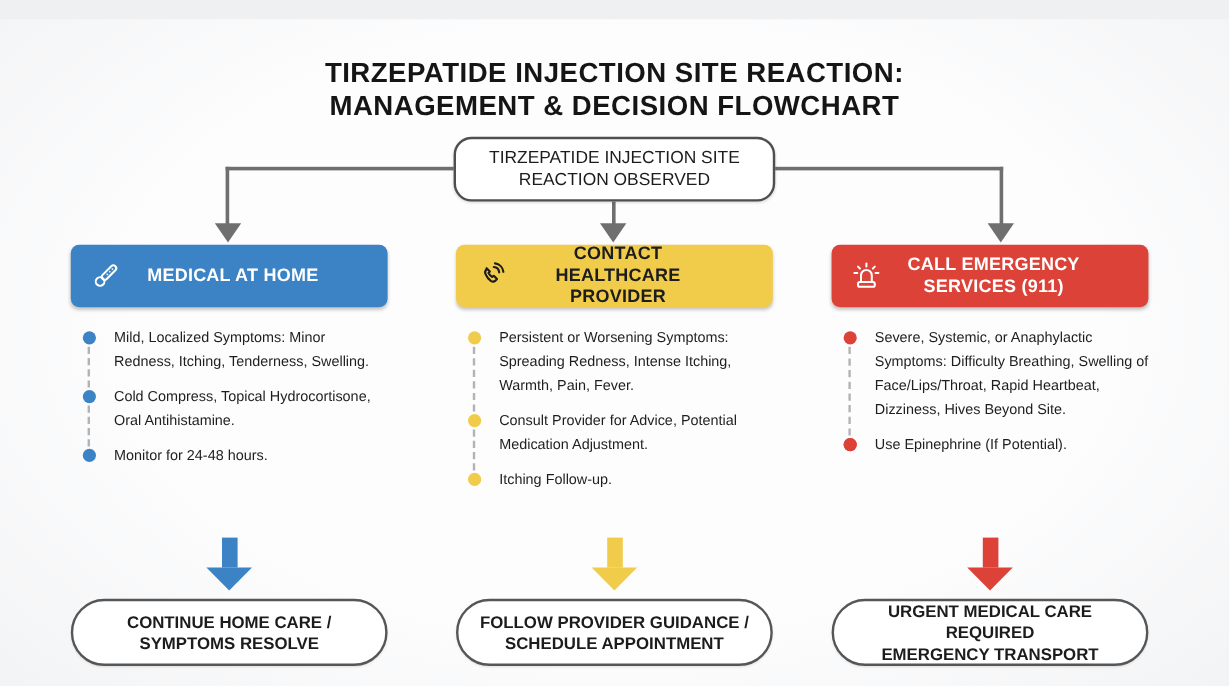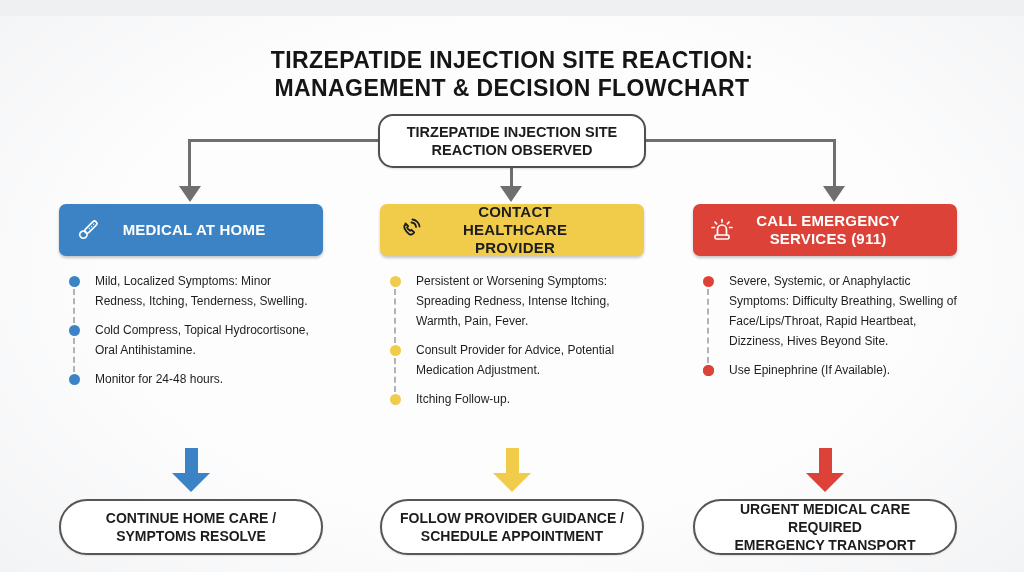--- a/index.html
+++ b/index.html
@@ -27,7 +27,7 @@
     background:#ffffff; border:2.5px solid #4f4f4f; border-radius:15px;
     display:flex; align-items:center; justify-content:center;
     box-shadow:0 1px 2px rgba(0,0,0,0.12);
-    text-align:center; font-weight:bold; font-size:14.5px; line-height:18px;
+    text-align:center; font-weight:normal; font-size:14.5px; line-height:18px;
     color:#1c1c1c; padding:4px 14px; z-index:2;
   }
 

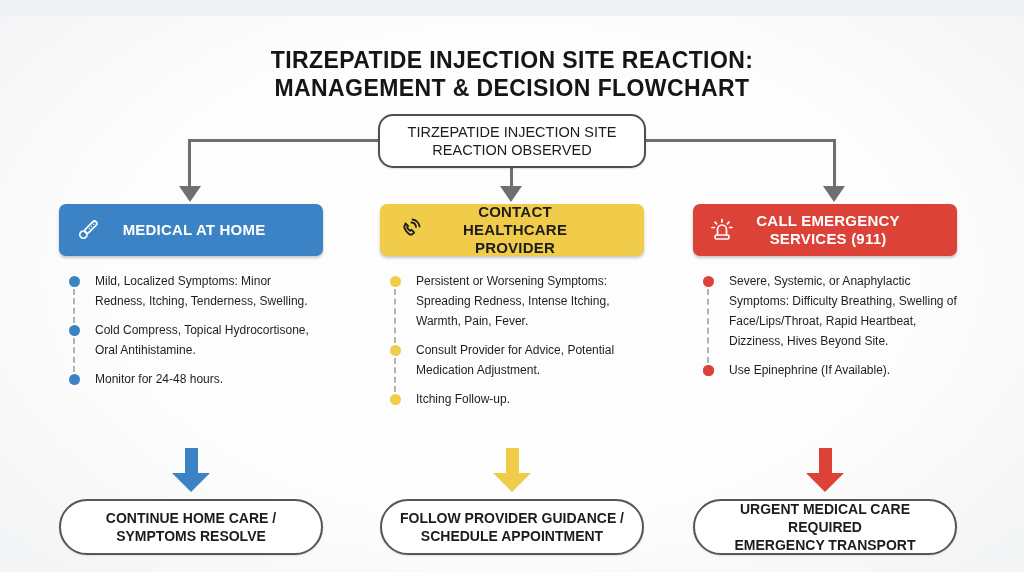--- a/index.html
+++ b/index.html
@@ -195,7 +195,7 @@
     <ul class="bullets">
       <li><span class="dot"></span><span>Severe, Systemic, or Anaphylactic Symptoms: Difficulty Breathing, Swelling of Face/Lips/Throat, Rapid Heartbeat, Dizziness, Hives Beyond Site.</span></li>
       <li><span class="dot"></span></li>
-      <li><span class="dot"></span><span>Use Epinephrine (If Available).</span></li>
+      <li><span class="dot"></span><span>Use Epinephrine (If Potential).</span></li>
     </ul>
     <div class="block-arrow">
       <div class="stem"></div>

